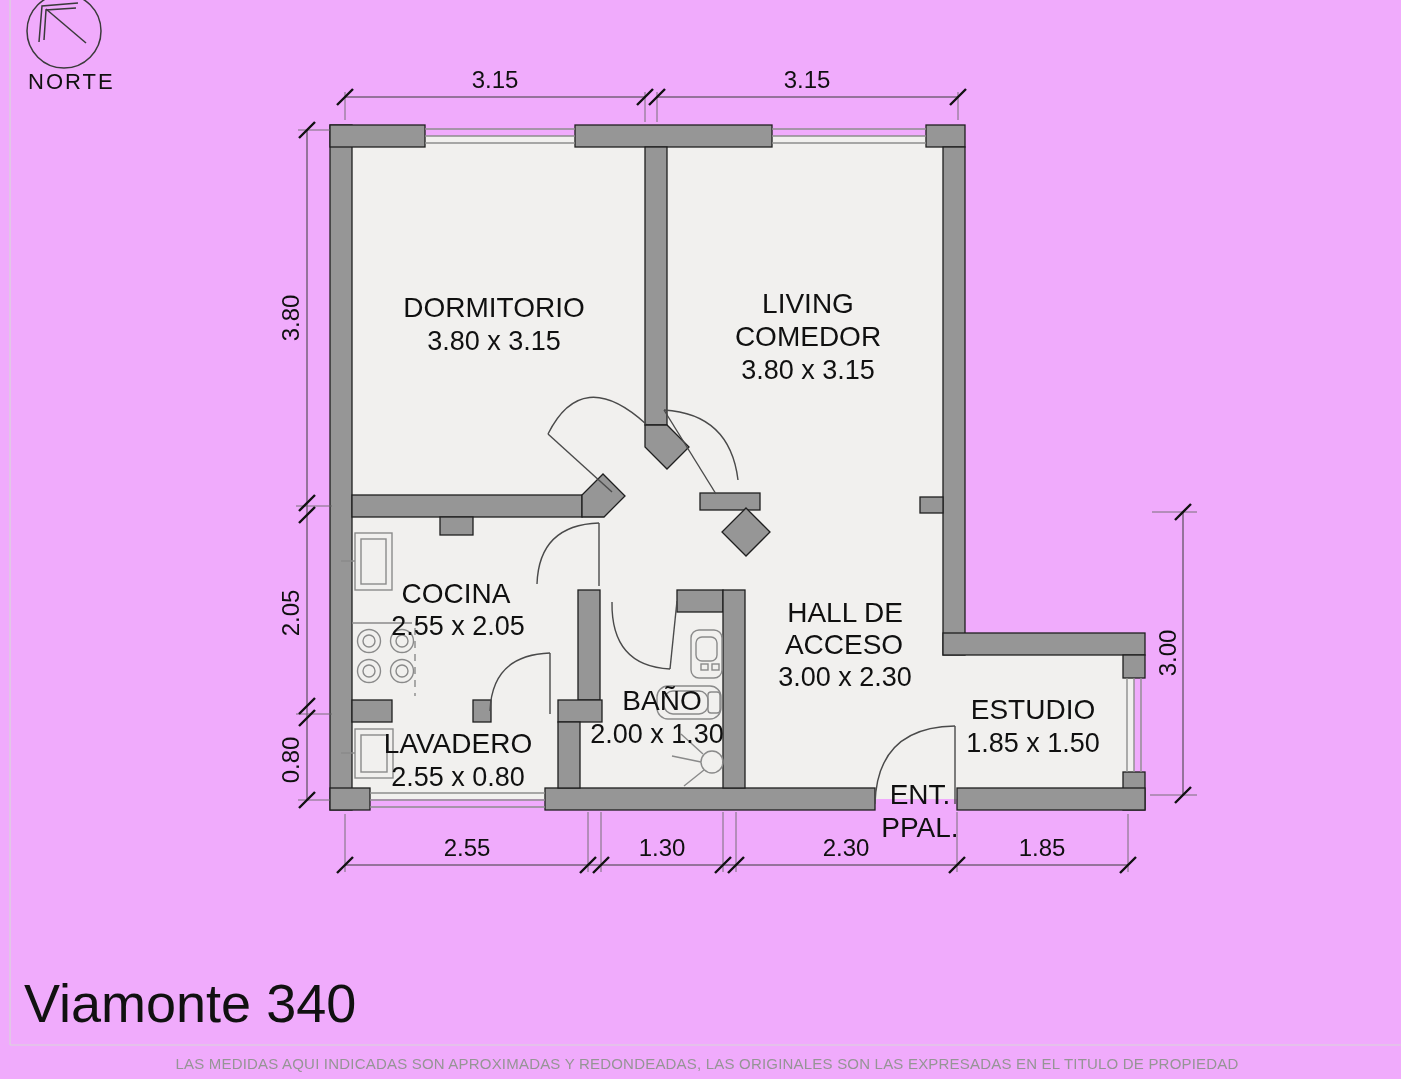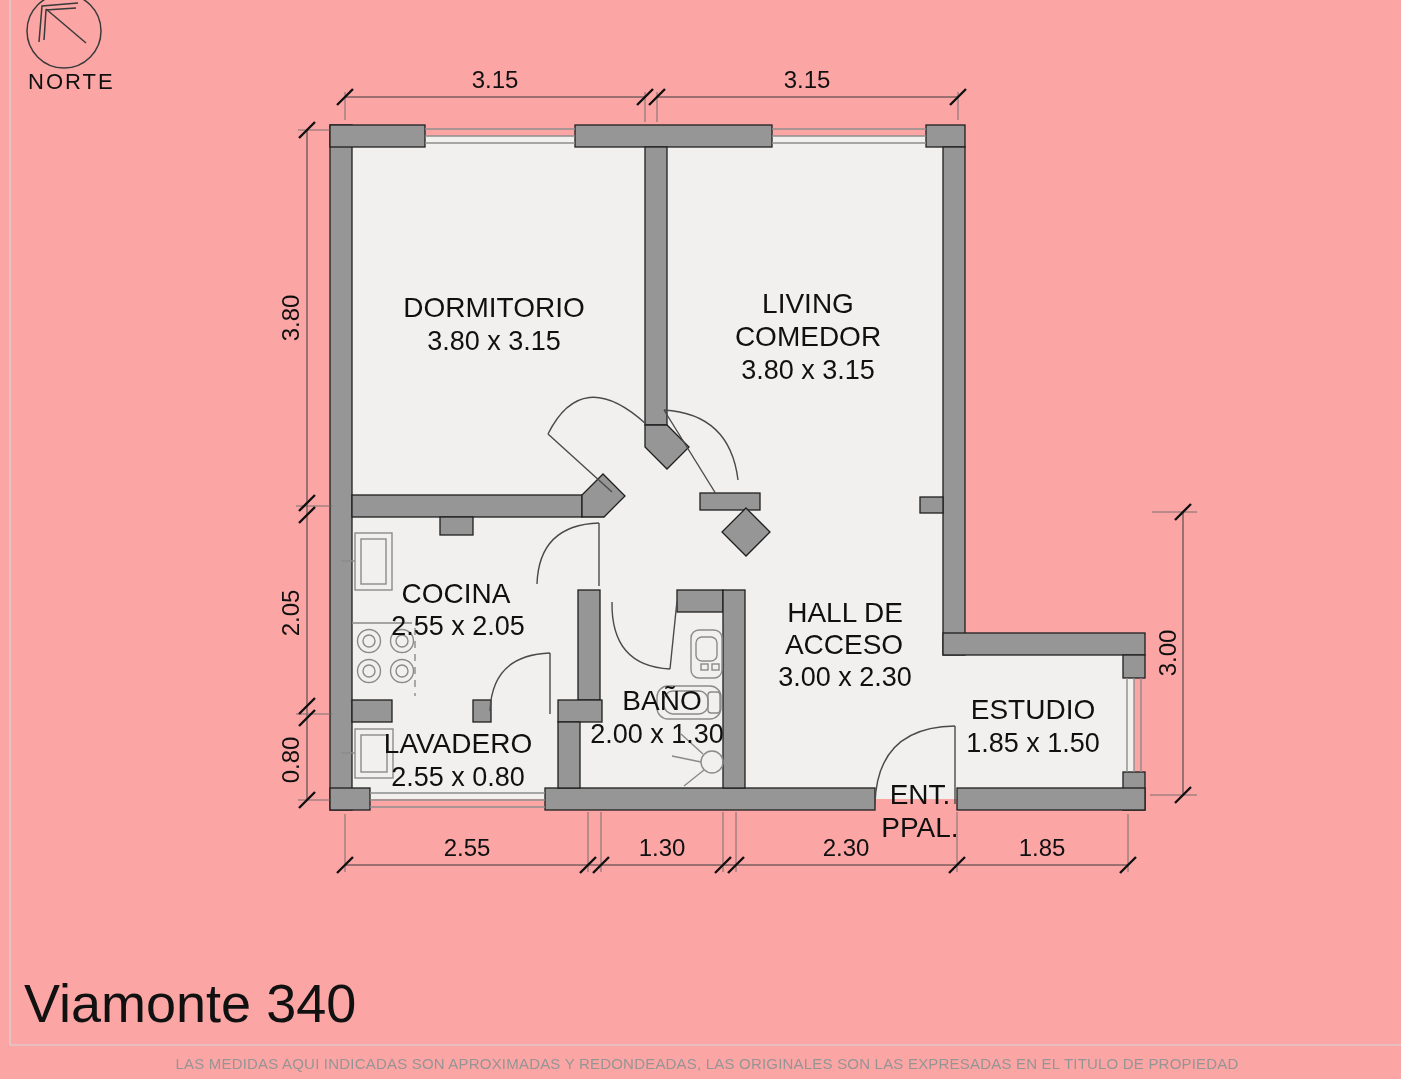--- a/index.html
+++ b/index.html
@@ -3,7 +3,7 @@
 <meta charset="utf-8">
 <style>
   html,body{margin:0;padding:0;background:#ffffff;}
-  .page{position:relative;width:1401px;height:1079px;background:#fca5a5;overflow:hidden;
+  .page{position:relative;width:1401px;height:1079px;background:#f0abfc;overflow:hidden;
         font-family:"Liberation Sans", sans-serif;}
   svg{position:absolute;left:0;top:0;}
   .wall{fill:#969696;stroke:#1f1f1f;stroke-width:1.3;}

